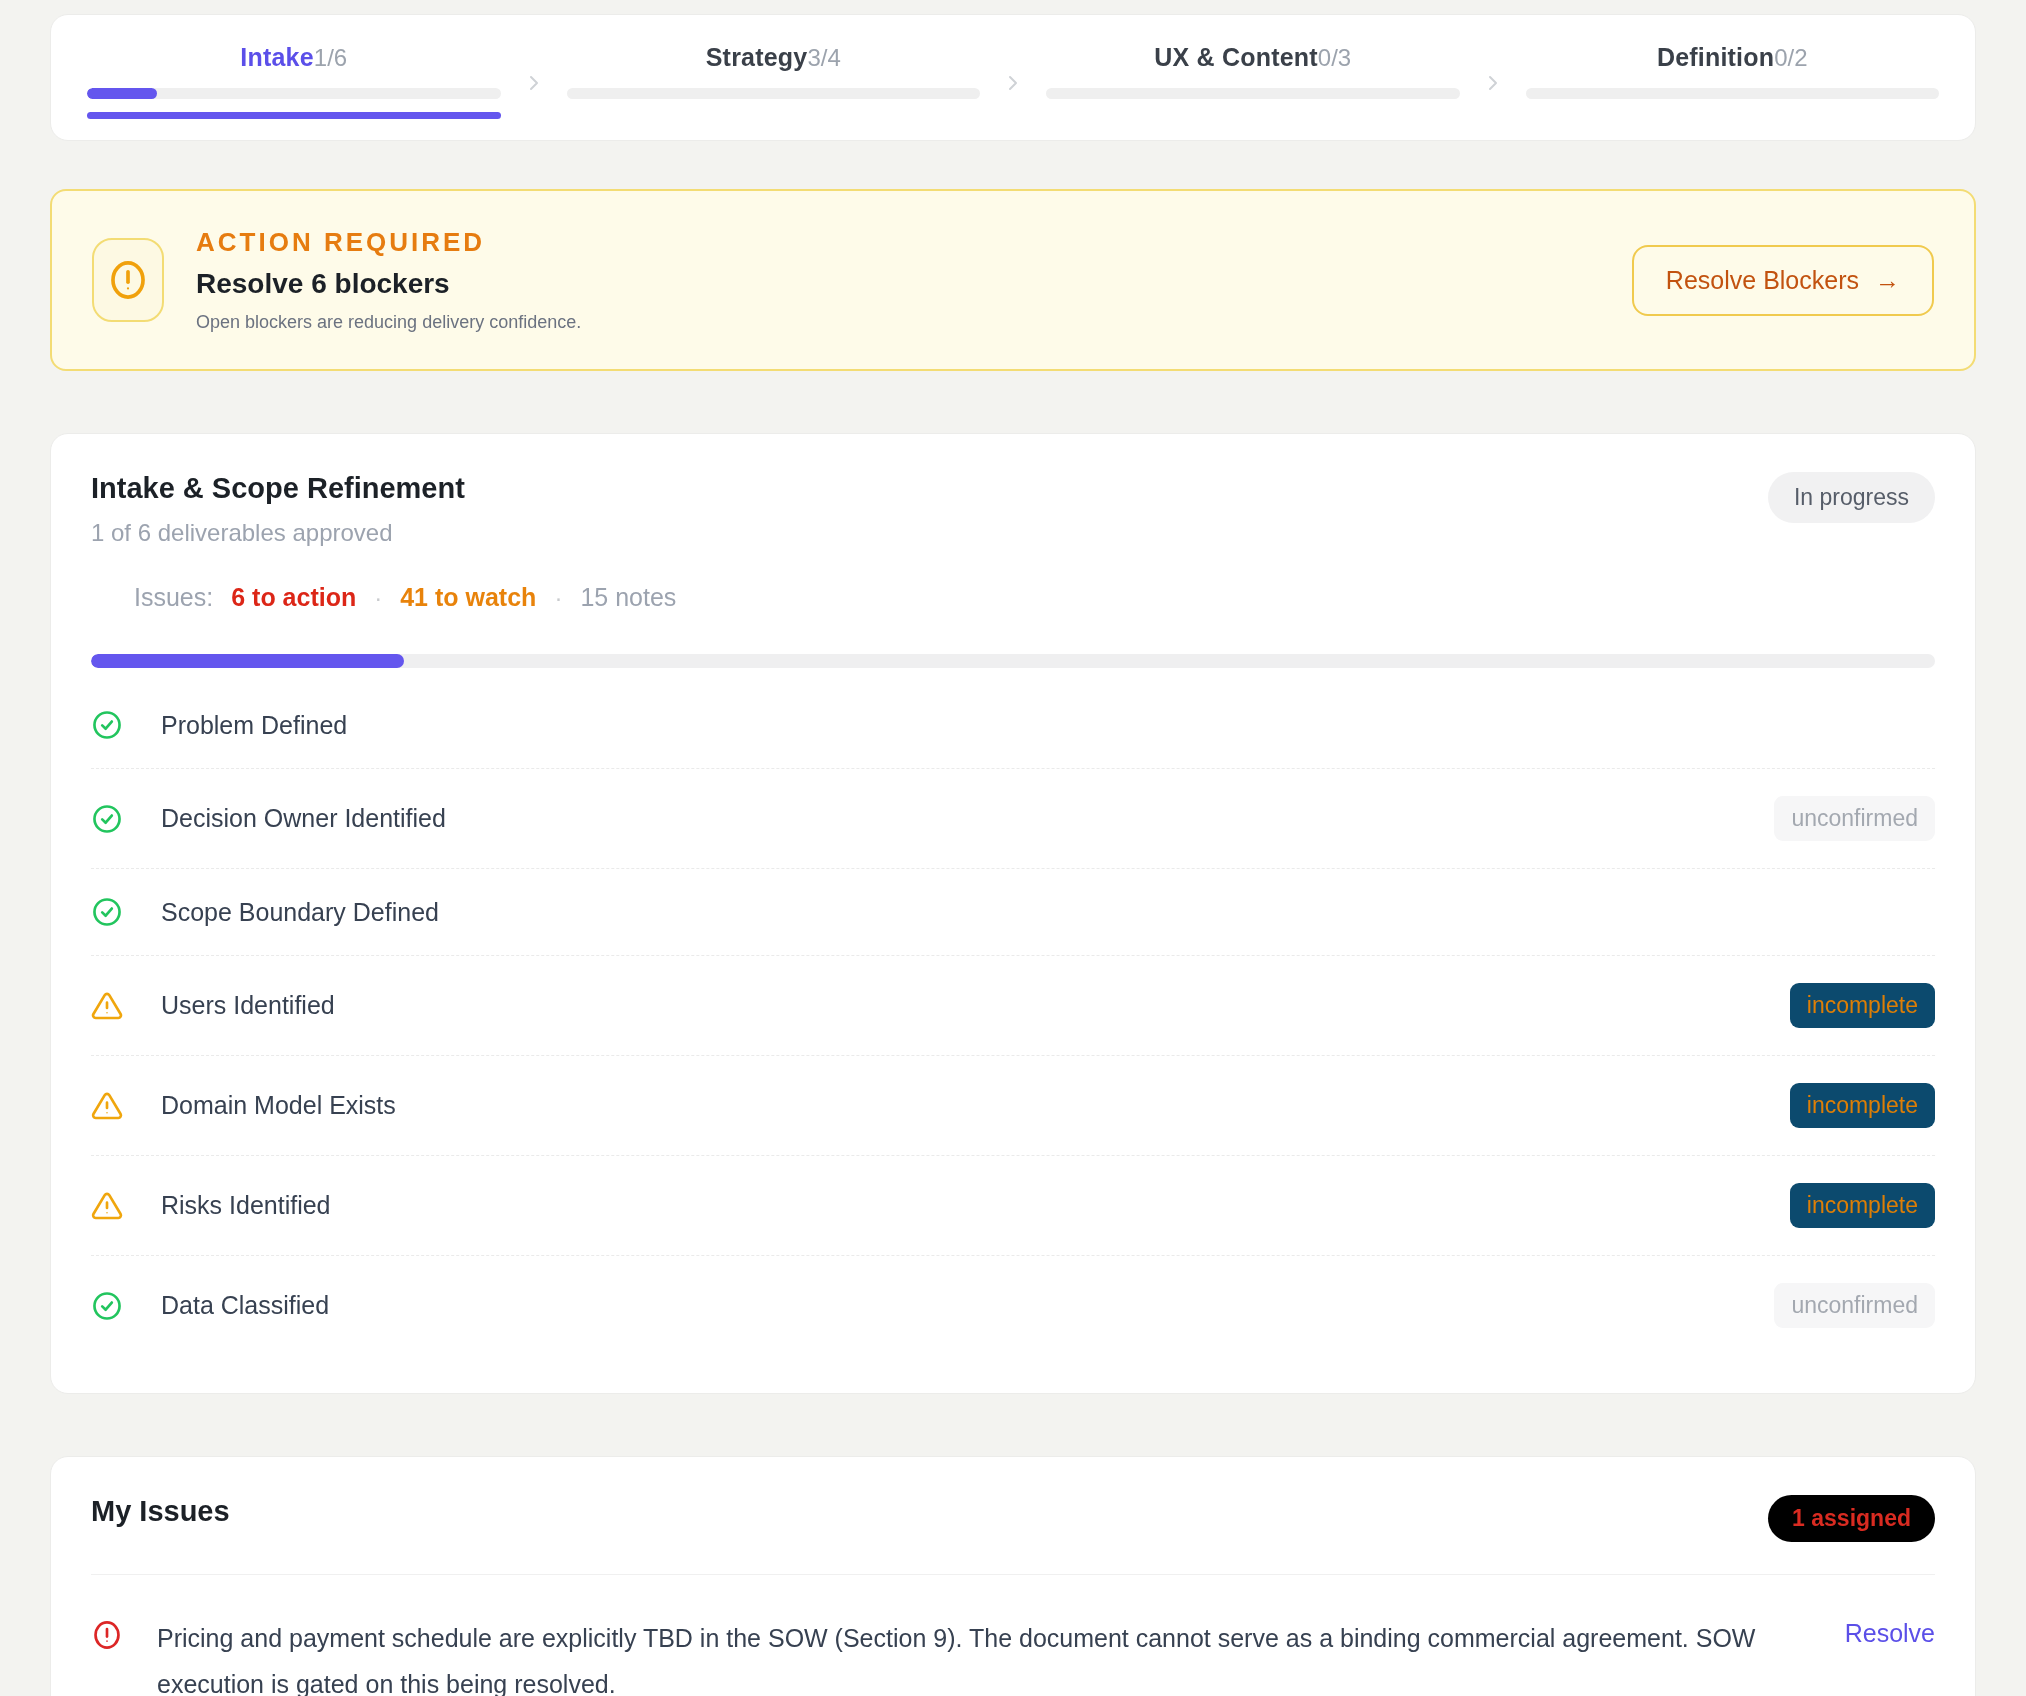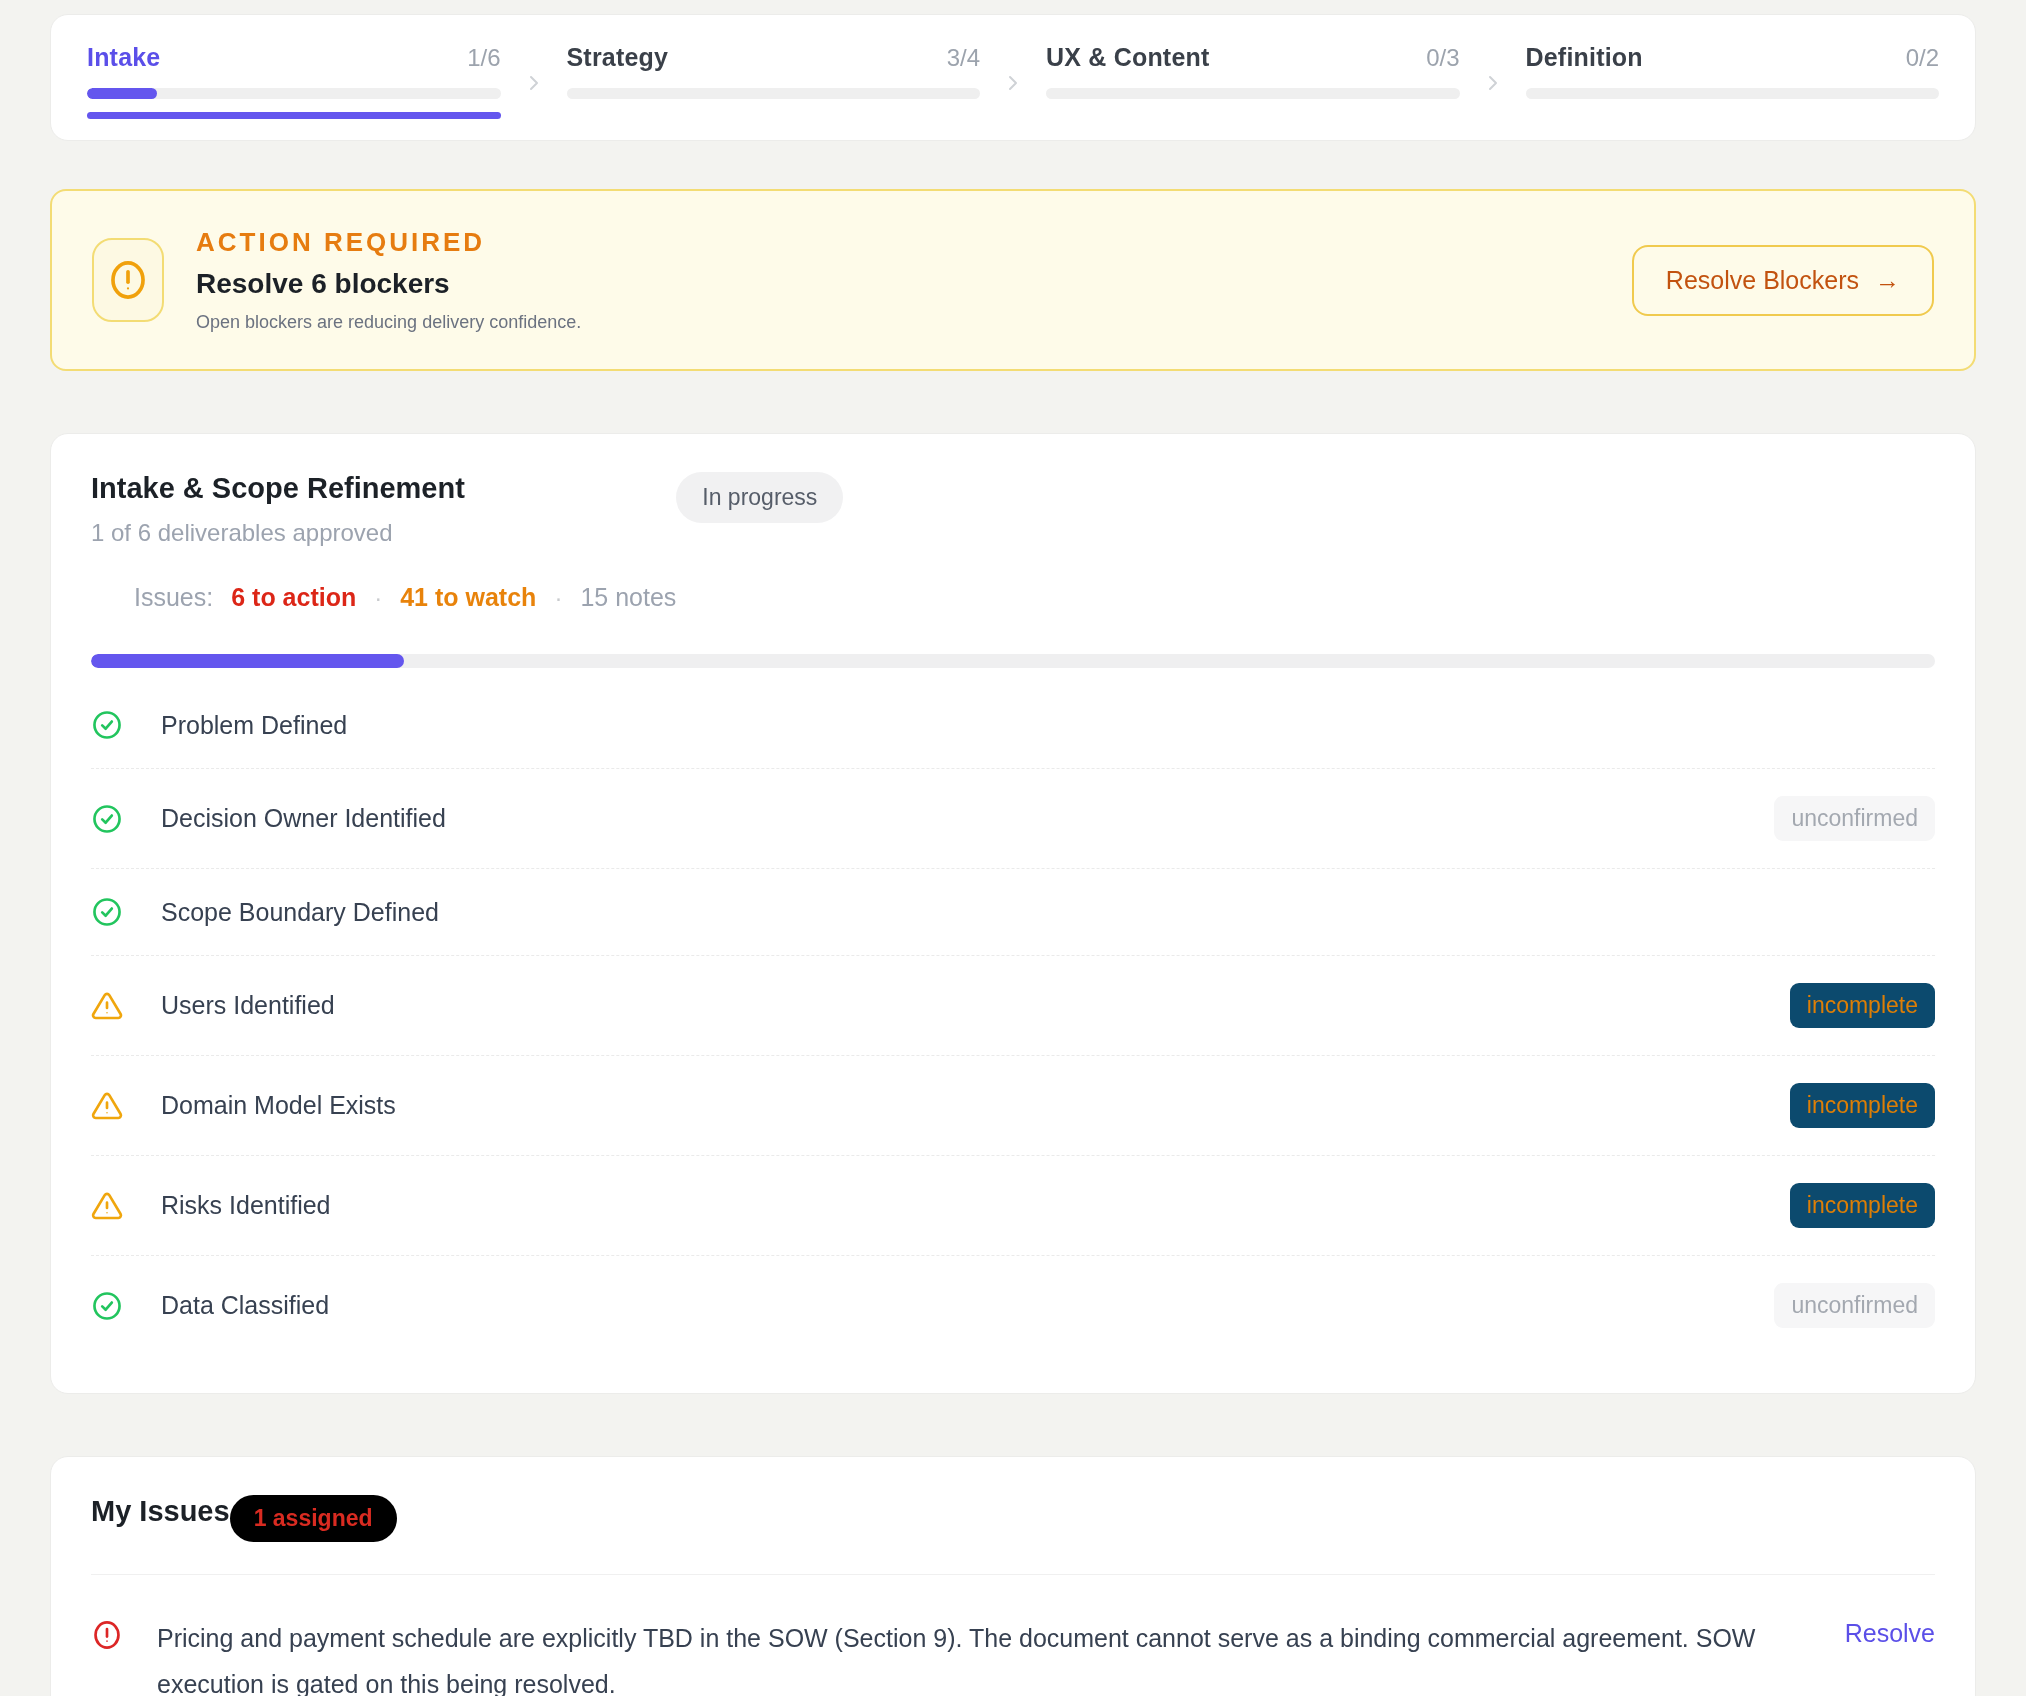--- a/index.html
+++ b/index.html
@@ -23,7 +23,7 @@
     height: 127px;
   }
   .step { flex: 1; display: flex; flex-direction: column; }
-  .step-top { display: flex; justify-content: space-between; align-items: baseline; }
+  .step-top { display: flex; justify-content: center; align-items: baseline; }
   .step-name { font-size: 25px; font-weight: 700; color: #3a4049; letter-spacing: .2px; }
   .step.active .step-name { color: #5b4fe9; }
   .step-count { font-size: 24px; color: #9ca3ad; }

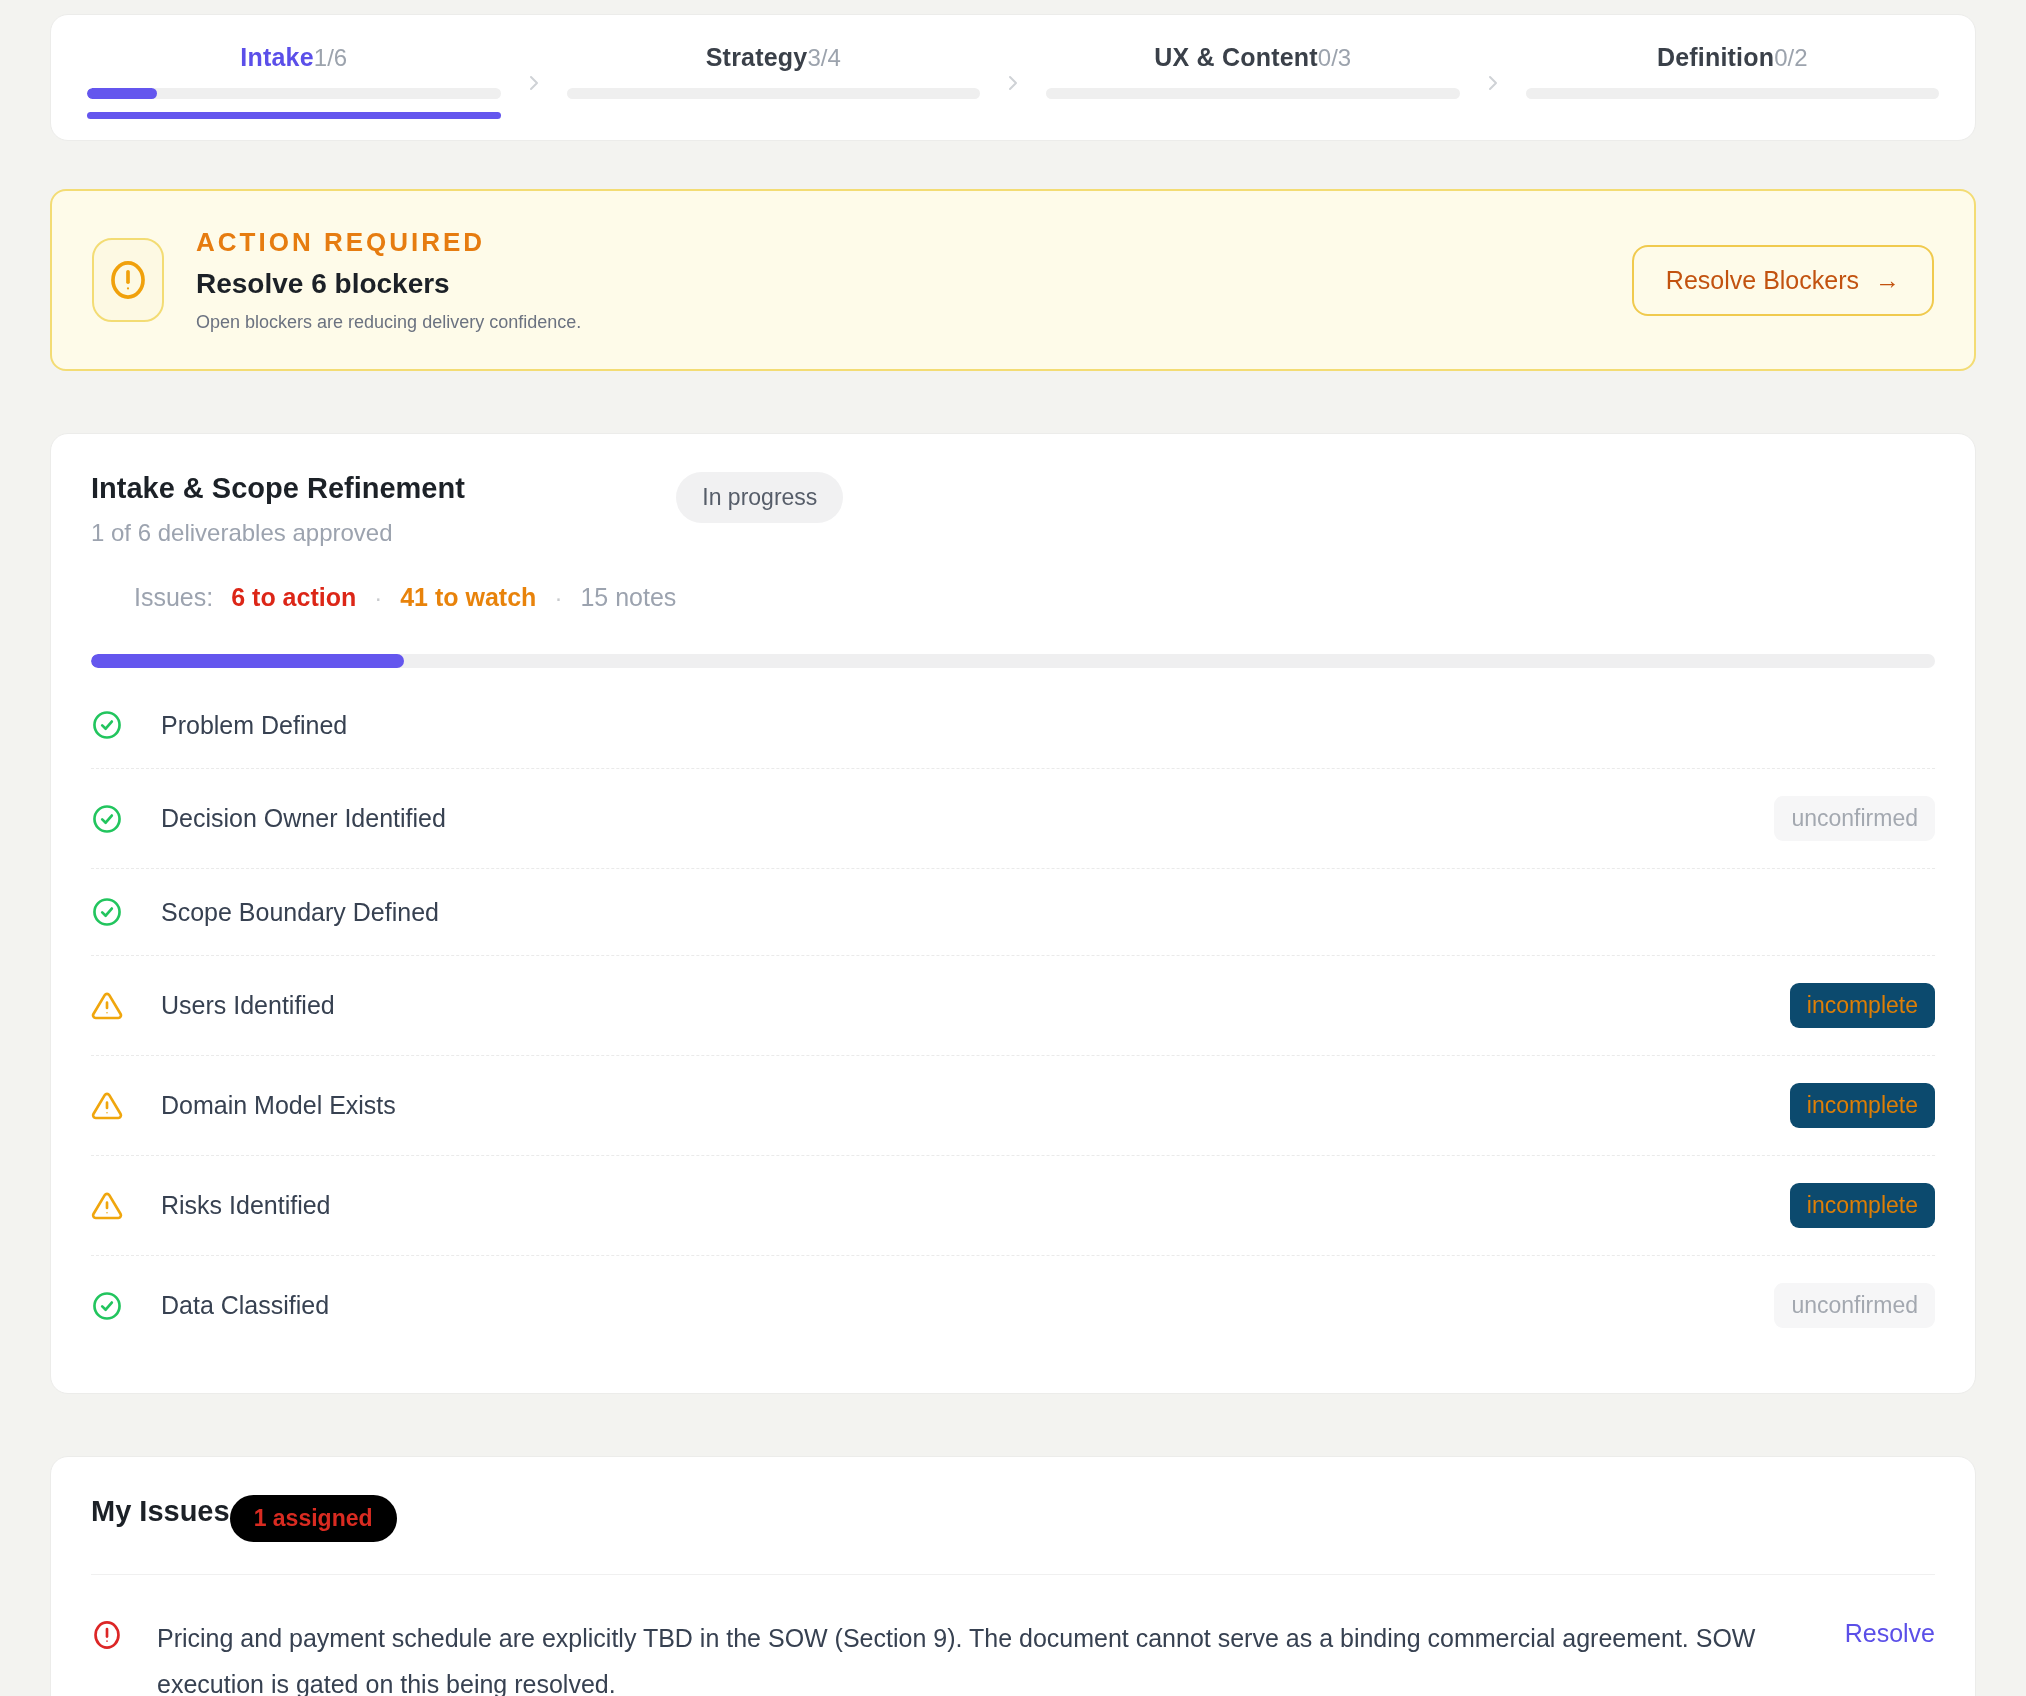--- a/index.html
+++ b/index.html
@@ -79,7 +79,7 @@
     border-radius: 18px;
     padding: 38px 40px;
   }
-  .card-head { display: flex; justify-content: flex-start; align-items: flex-start; }
+  .card-head { display: flex; justify-content: space-between; align-items: flex-start; }
   .card-title { font-size: 29px; font-weight: 700; color: #1c2127; }
   .card-sub { margin-top: 14px; font-size: 24px; color: #9ca3af; }
   .pill {

